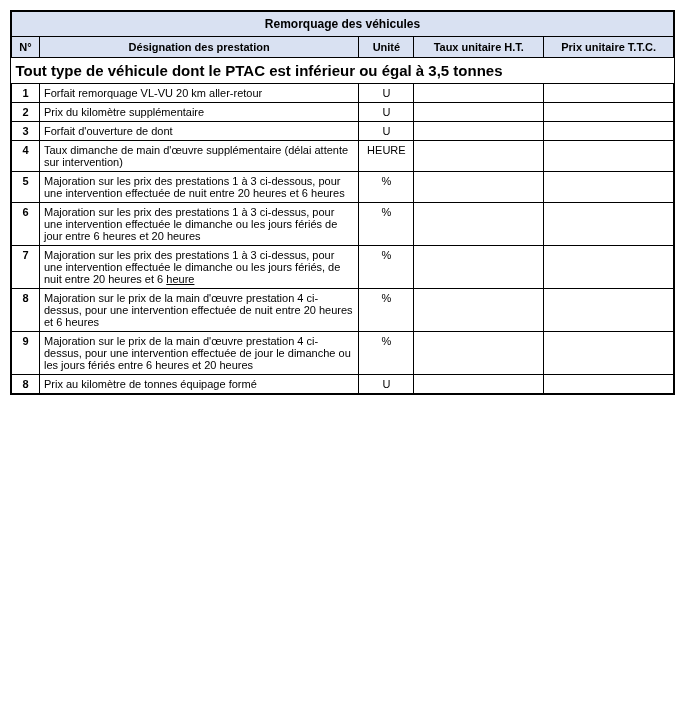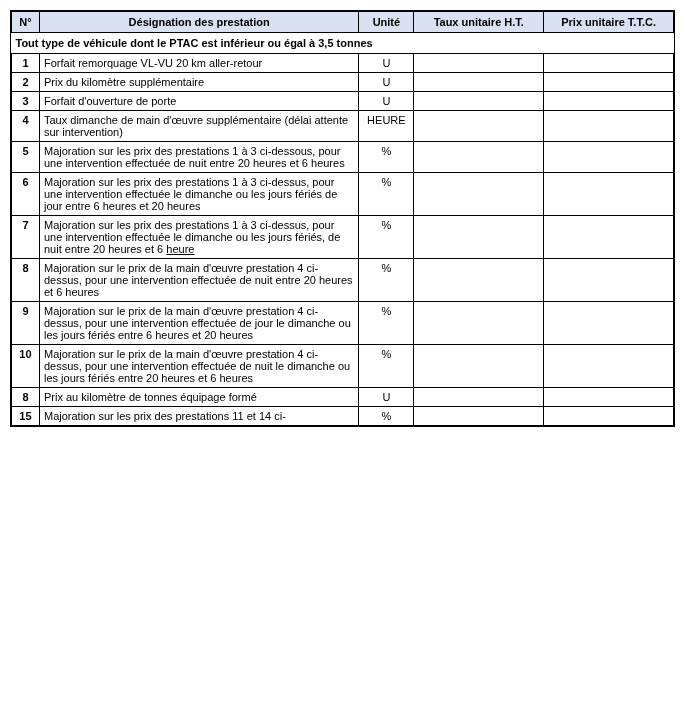--- a/index.html
+++ b/index.html
@@ -86,6 +86,9 @@
       <col class="c-ttc">
     </colgroup>
     <thead>
+      <tr class="header-row">
+        <td colspan="5">Remorquage des véhicules</td>
+      </tr>
       <tr class="col-header-row">
         <td>N°</td>
         <td>Désignation des prestation</td>

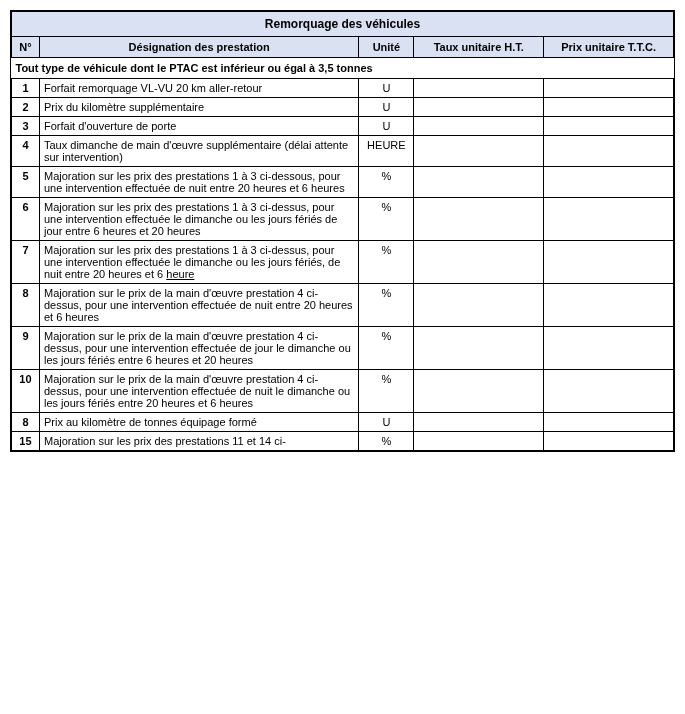--- a/index.html
+++ b/index.html
@@ -40,7 +40,7 @@
     .section-row td {
       background: #fff;
       font-weight: bold;
-      font-size: 11px;
+      font-size: 15px;
       padding: 4px 4px;
       border-top: 1px solid #000;
       border-bottom: 1px solid #000;

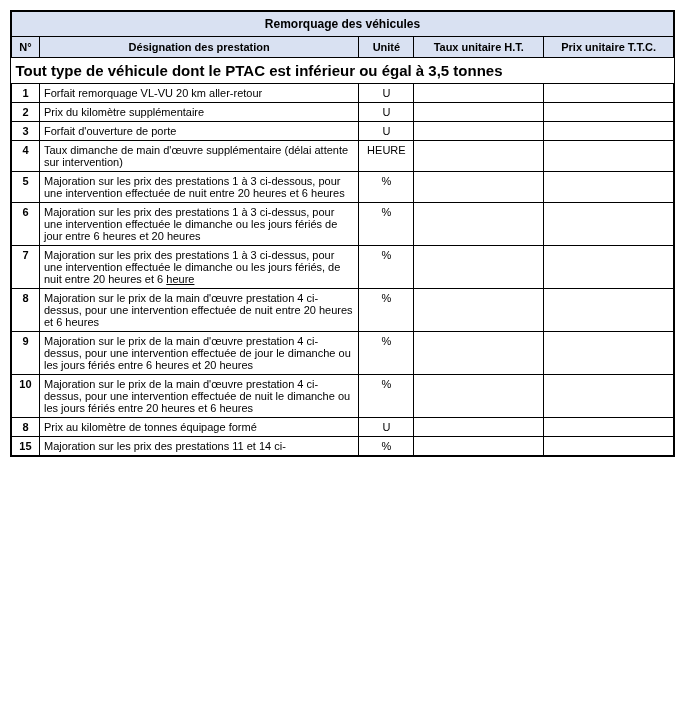--- a/index.html
+++ b/index.html
@@ -117,7 +117,7 @@
   </tr>
         <tr class="data-row">
     <td class="num">3</td>
-    <td>Forfait d'ouverture de porte</td>
+    <td>Forfait d'ouverture de dont</td>
     <td class="unit">U</td>
     <td class="price"></td>
     <td class="price"></td>

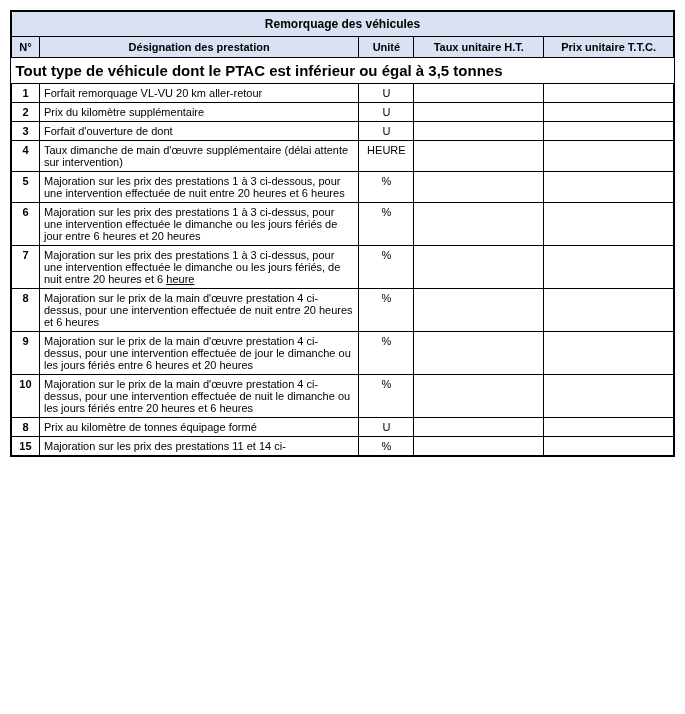--- a/index.html
+++ b/index.html
@@ -165,13 +165,6 @@
     <td class="price"></td>
   </tr>
         <tr class="data-row">
-    <td class="num">10</td>
-    <td>Majoration sur le prix de la main d'œuvre prestation 4 ci-dessus, pour une intervention effectuée de nuit le dimanche ou les jours fériés entre 20 heures et 6 heures</td>
-    <td class="unit">%</td>
-    <td class="price"></td>
-    <td class="price"></td>
-  </tr>
-        <tr class="data-row">
     <td class="num">8</td>
     <td>Prix au kilomètre de tonnes équipage formé</td>
     <td class="unit">U</td>

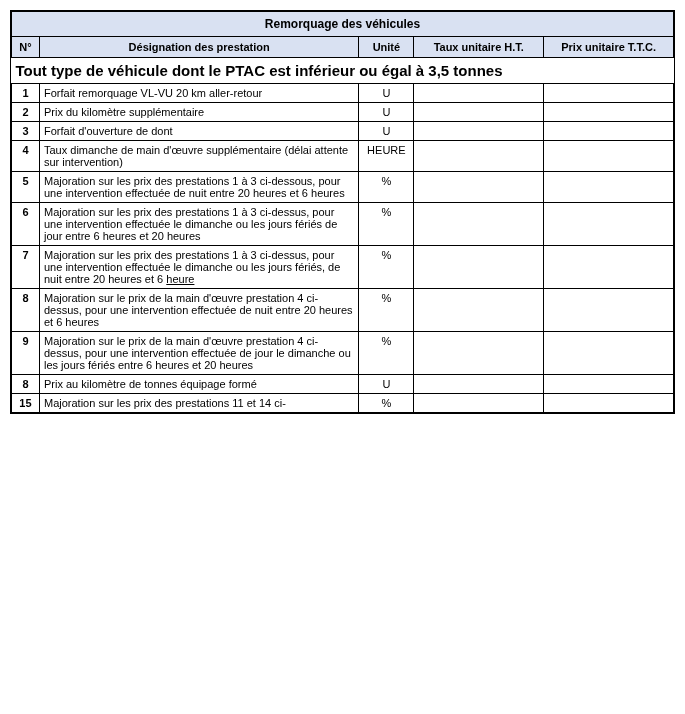--- a/index.html
+++ b/index.html
@@ -171,13 +171,6 @@
     <td class="price"></td>
     <td class="price"></td>
   </tr>
-        <tr class="data-row">
-    <td class="num">15</td>
-    <td>Majoration sur les prix des prestations 11 et 14 ci-</td>
-    <td class="unit">%</td>
-    <td class="price"></td>
-    <td class="price"></td>
-  </tr>
       </tbody>
   </table>
 </div>

